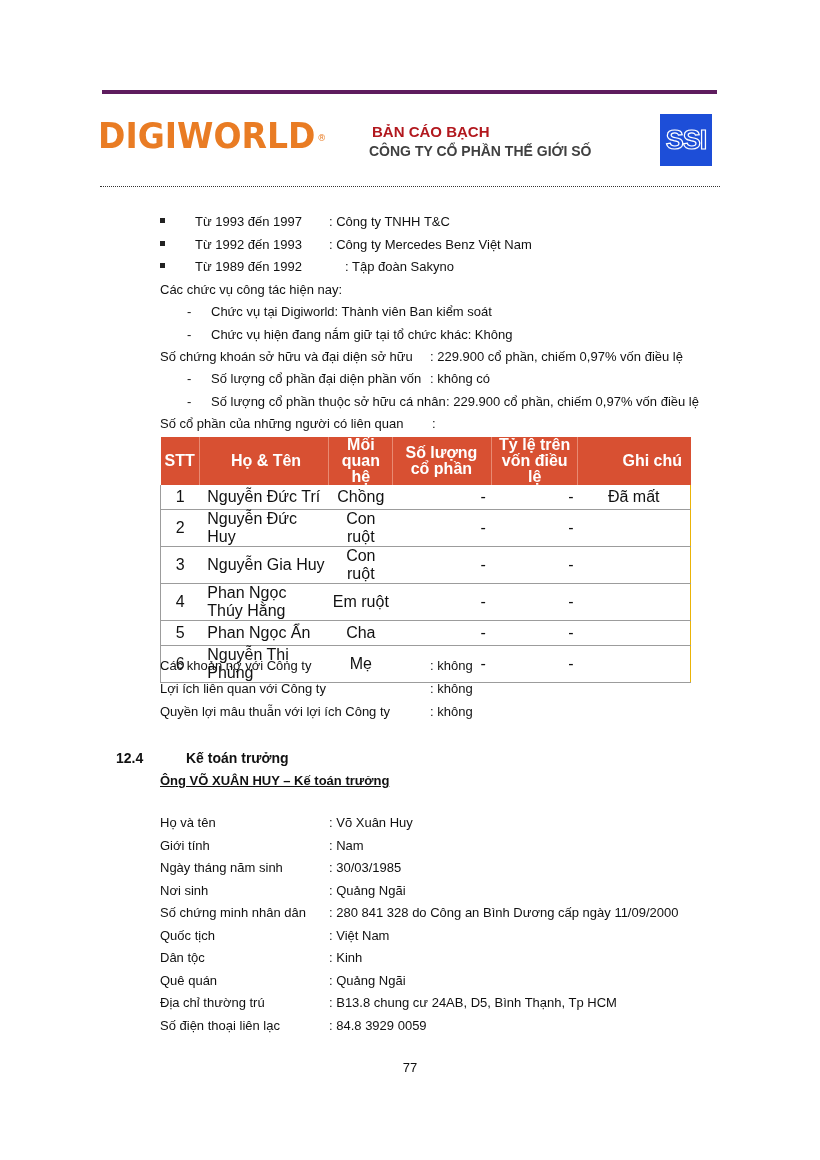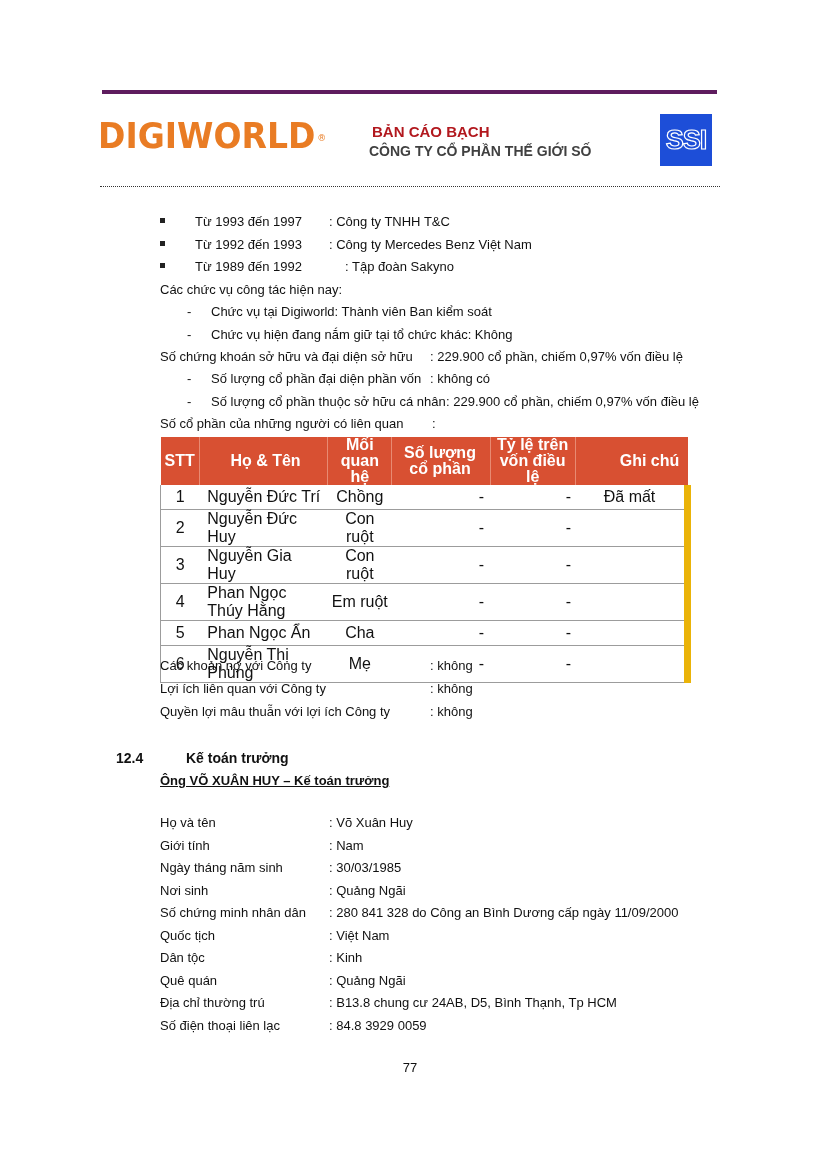--- a/index.html
+++ b/index.html
@@ -26,7 +26,7 @@
   table.rel th:last-child { border-right: none; padding-left: 40px; }
   table.rel td { height: 24px; border-bottom: 1px solid #9c9c9c; padding: 0 4px; }
   table.rel tr td:first-child { border-left: 1px solid #9c9c9c; }
-  table.rel tr td:last-child { border-right: 7px solid #eab308; }
+  table.rel tr td:last-child { border-right: 1px solid #eab308; }
   .c-stt { width: 28px; text-align: center; }
   .c-name { width: 150px; text-align: left; padding-left: 8px !important; }
   .c-rel { width: 60px; text-align: center; }

